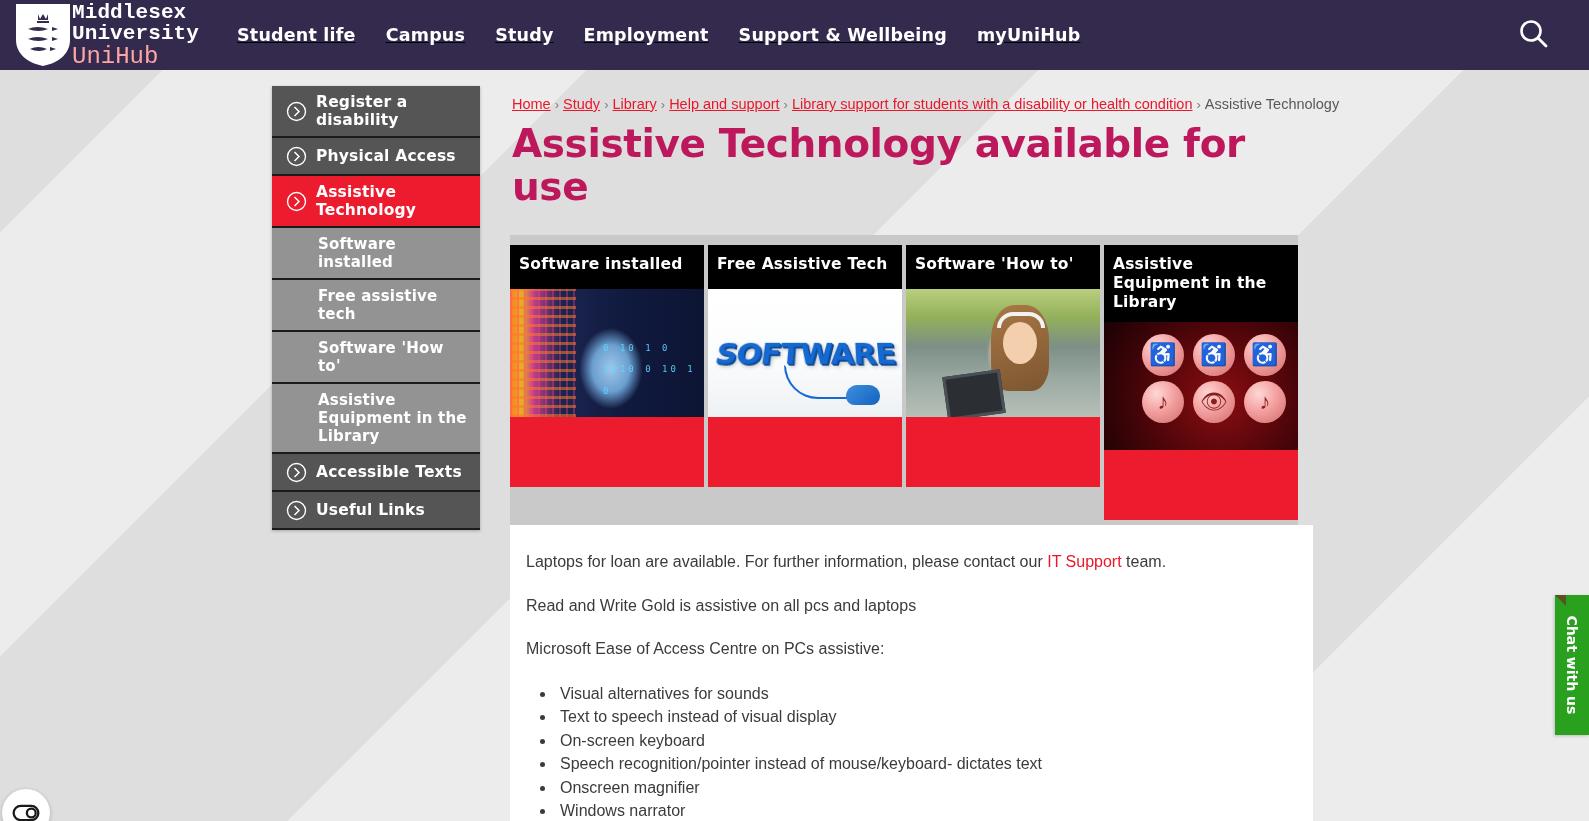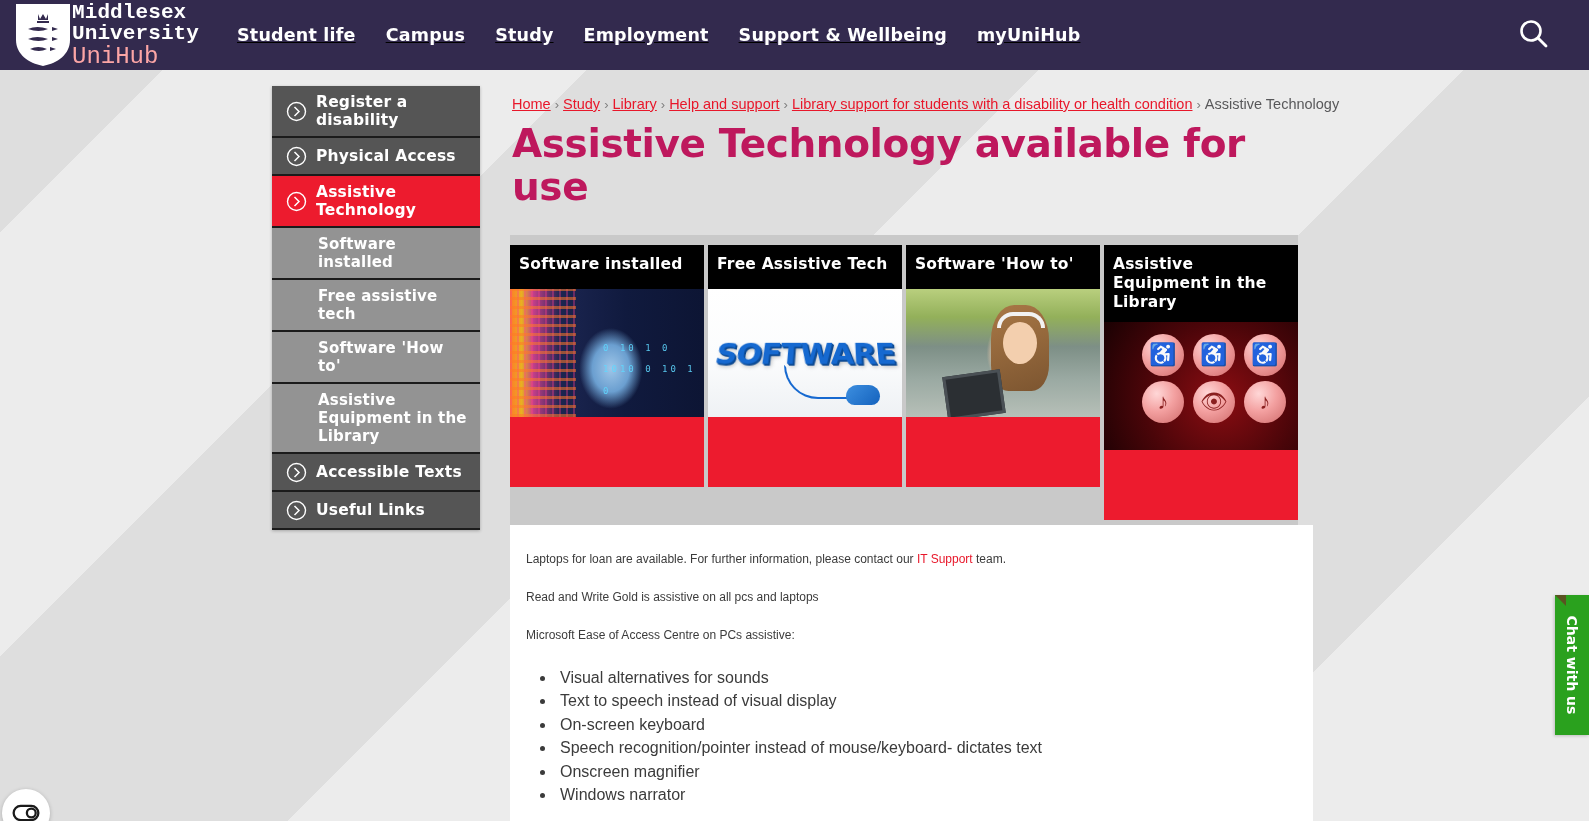--- a/index.html
+++ b/index.html
@@ -300,7 +300,7 @@
     z-index: 11;
   }
   .content p {
-    font-size: 12px;
+    font-size: 16px;
     color: #3b3b3b;
     line-height: 1.35;
     margin-bottom: 22px;

